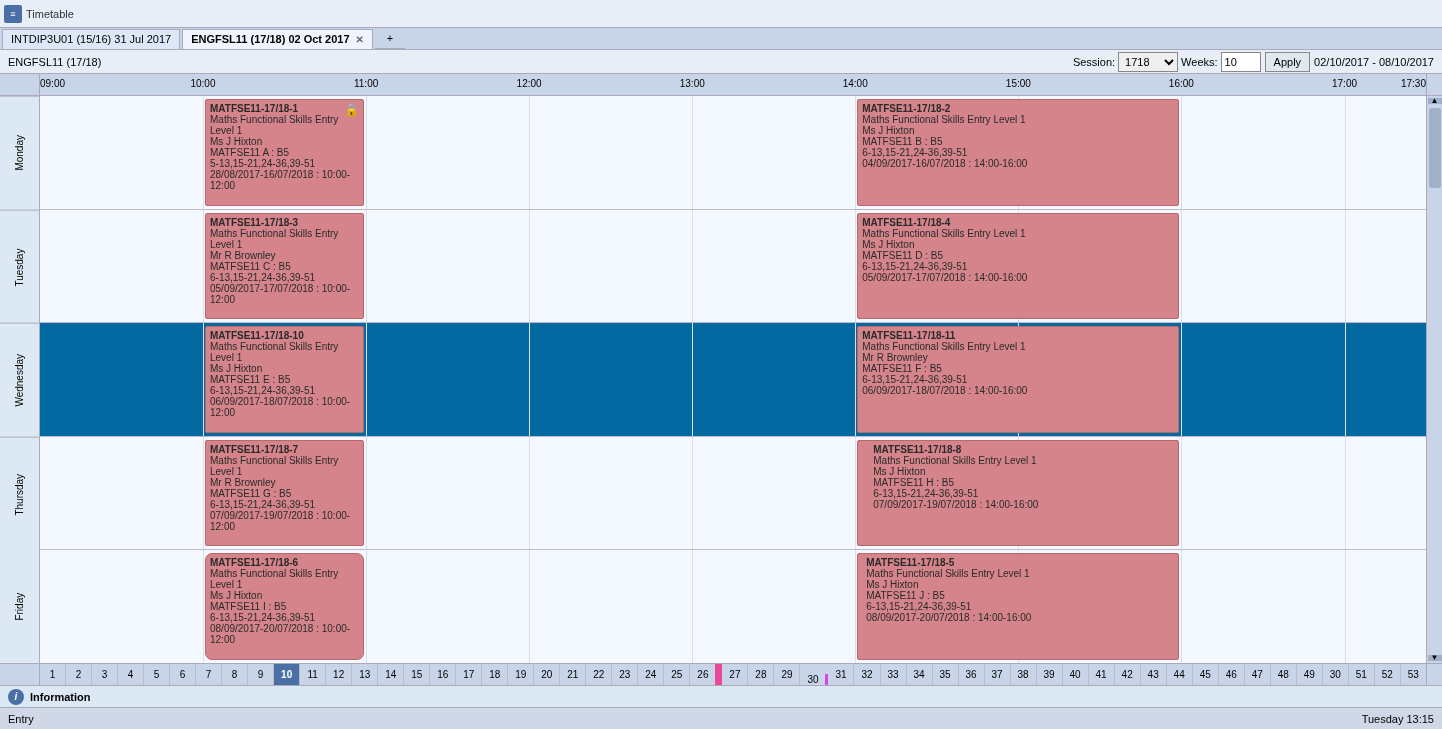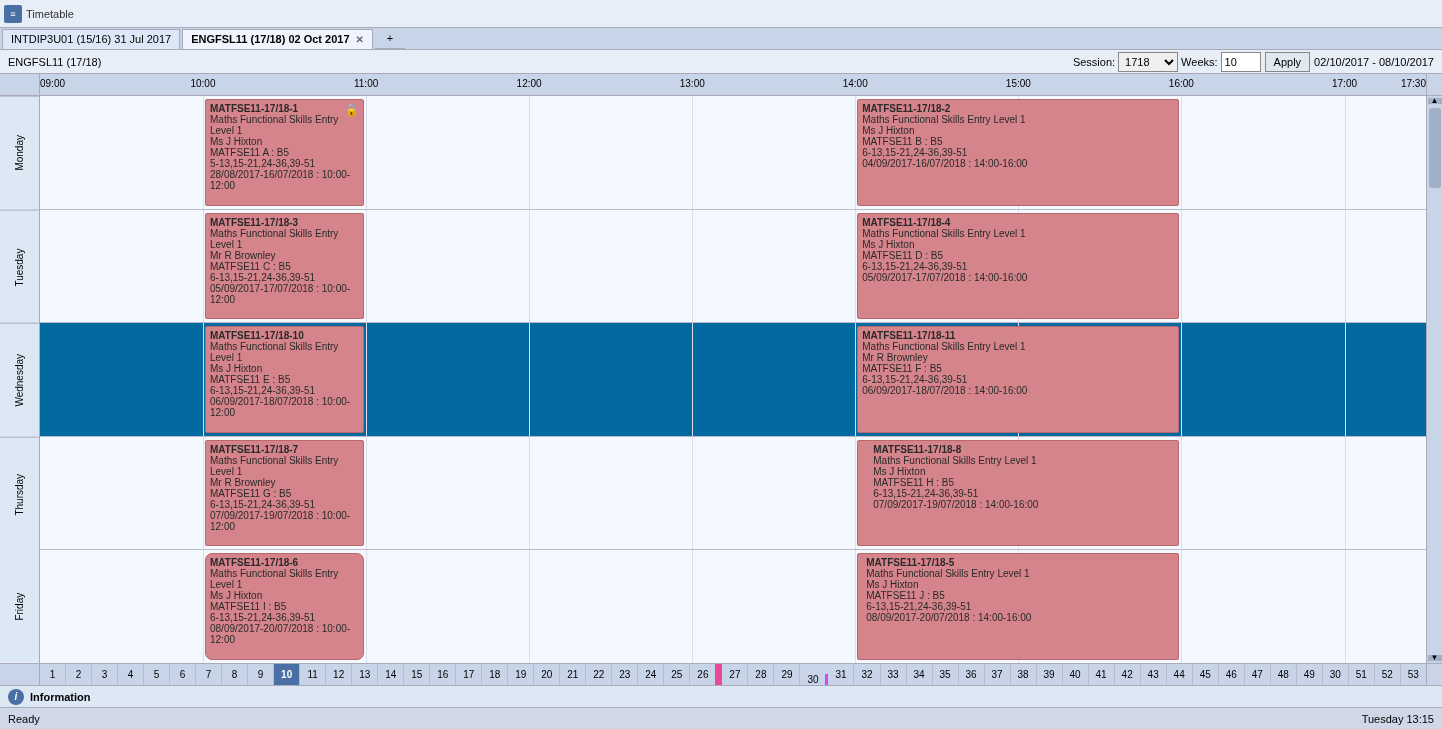--- a/index.html
+++ b/index.html
@@ -346,7 +346,7 @@
   </div>
 
   <div style="display:flex; align-items:center; justify-content:space-between; background:#d0d8e8; border-top:1px solid #aab; height:22px; padding:0 8px;">
-    <span style="font-size:11px;">Ready</span>
+    <span style="font-size:11px;">Entry</span>
     <span style="font-size:11px;">Tuesday 13:15</span>
   </div>
 

